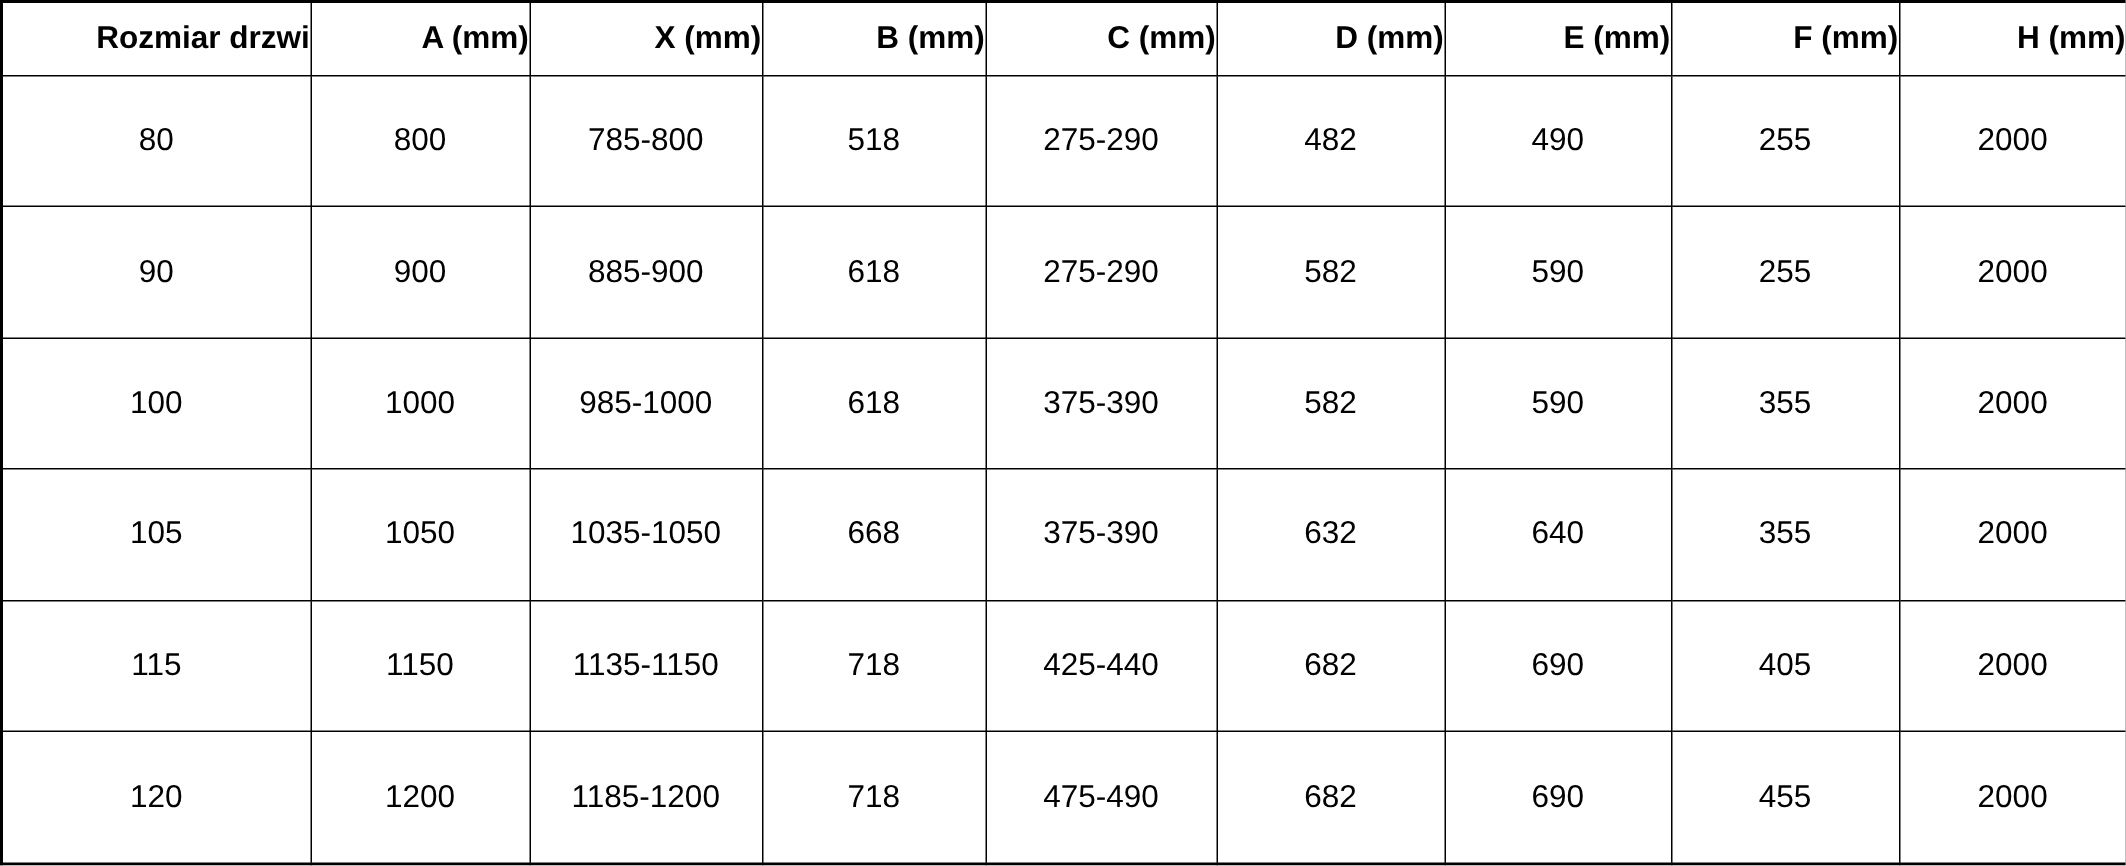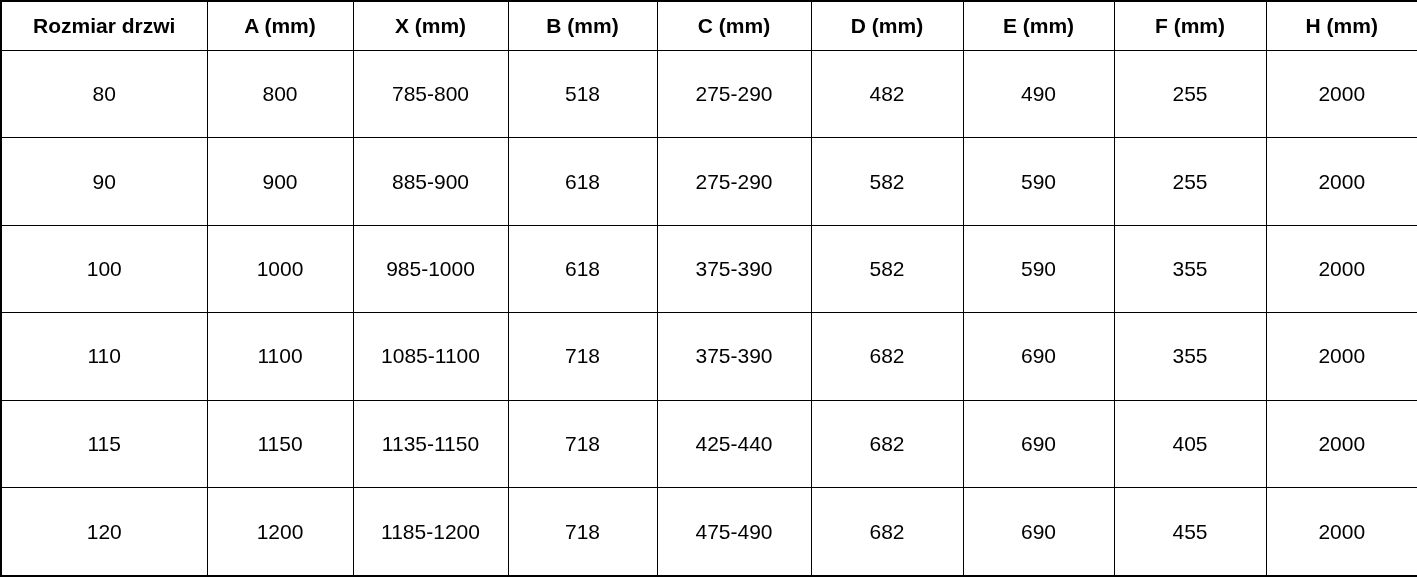--- a/index.html
+++ b/index.html
@@ -39,6 +39,7 @@
   }
   th{
     font-weight:bold;
+    text-align:right;
   }
   
   col.c0{width:206px}

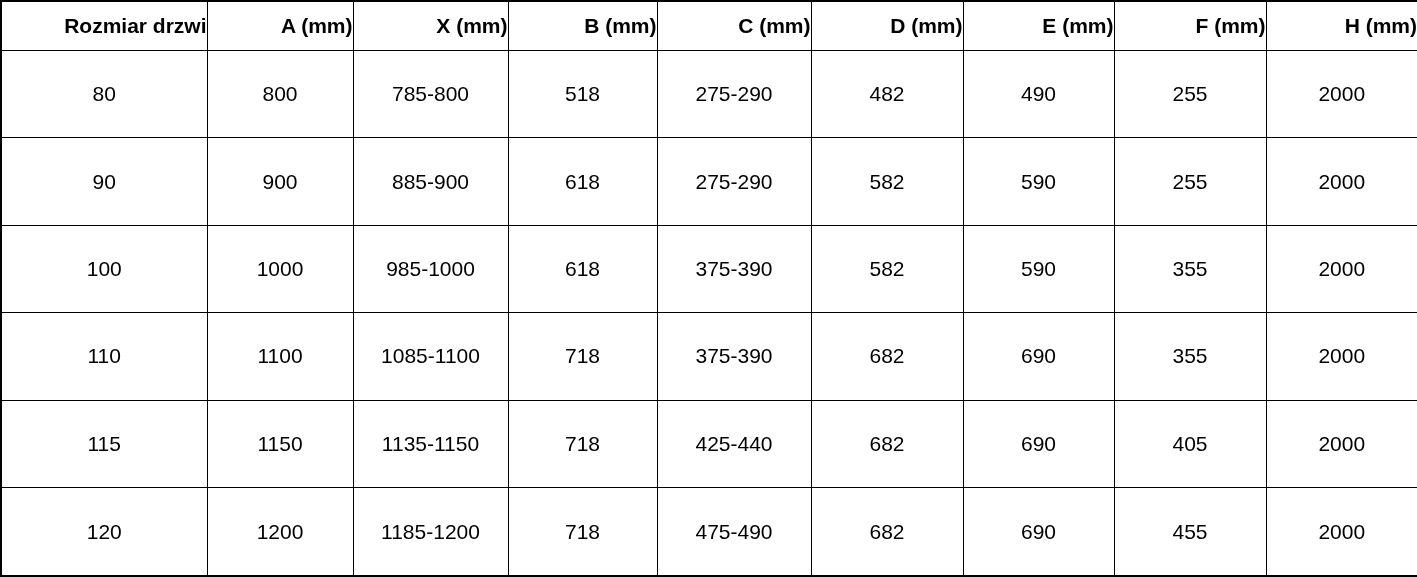--- a/index.html
+++ b/index.html
@@ -116,6 +116,17 @@
           <td>2000</td>
         </tr>
         <tr>
+          <td>105</td>
+          <td>1050</td>
+          <td>1035-1050</td>
+          <td>668</td>
+          <td>375-390</td>
+          <td>632</td>
+          <td>640</td>
+          <td>355</td>
+          <td>2000</td>
+        </tr>
+        <tr>
           <td>110</td>
           <td>1100</td>
           <td>1085-1100</td>

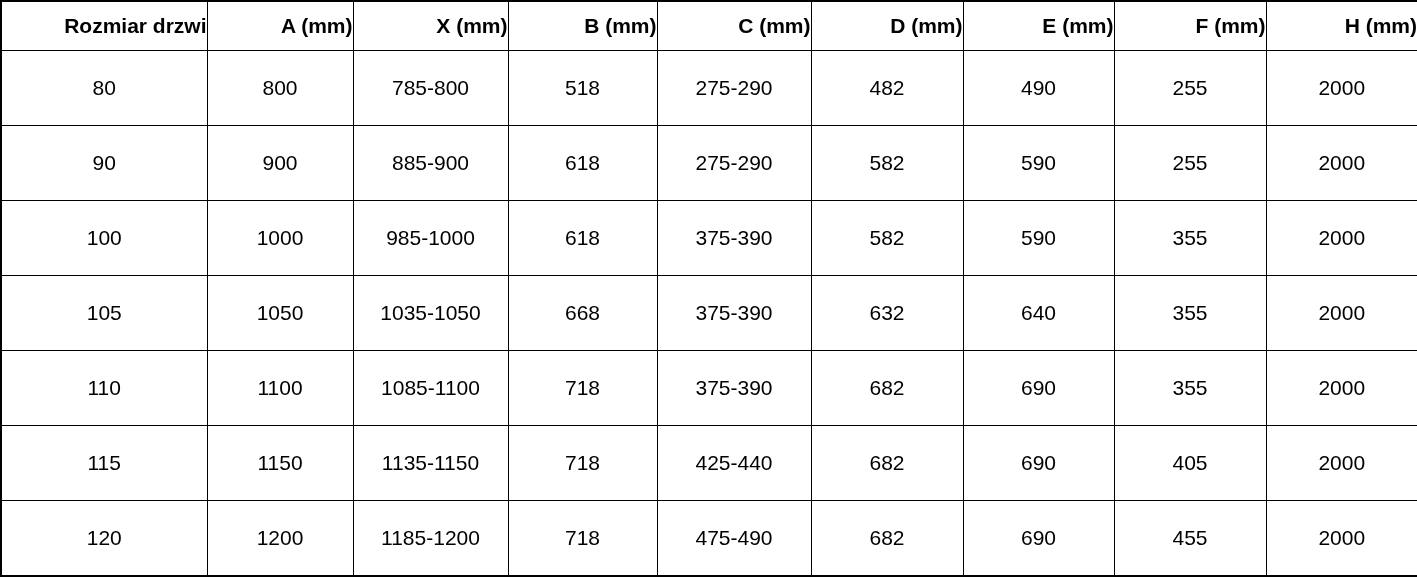--- a/index.html
+++ b/index.html
@@ -127,17 +127,6 @@
           <td>2000</td>
         </tr>
         <tr>
-          <td>110</td>
-          <td>1100</td>
-          <td>1085-1100</td>
-          <td>718</td>
-          <td>375-390</td>
-          <td>682</td>
-          <td>690</td>
-          <td>355</td>
-          <td>2000</td>
-        </tr>
-        <tr>
           <td>115</td>
           <td>1150</td>
           <td>1135-1150</td>

